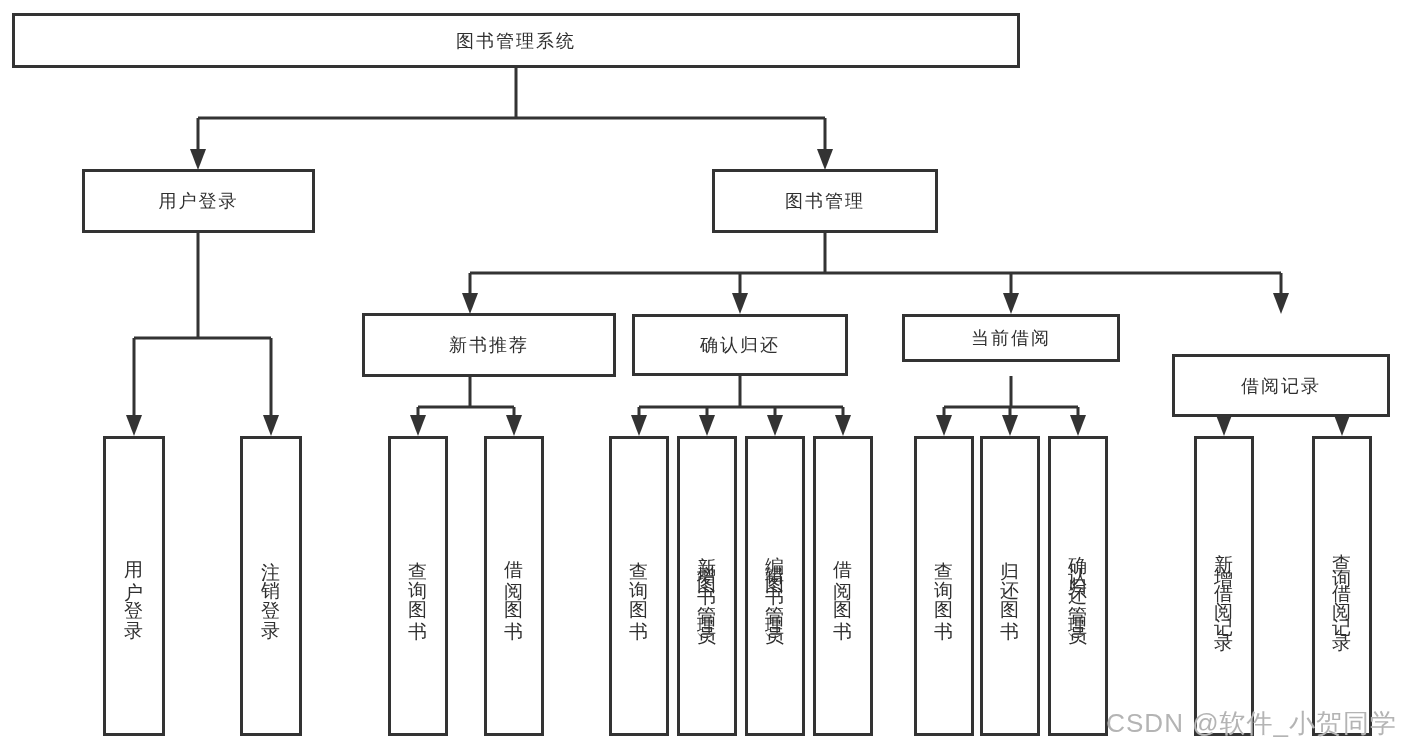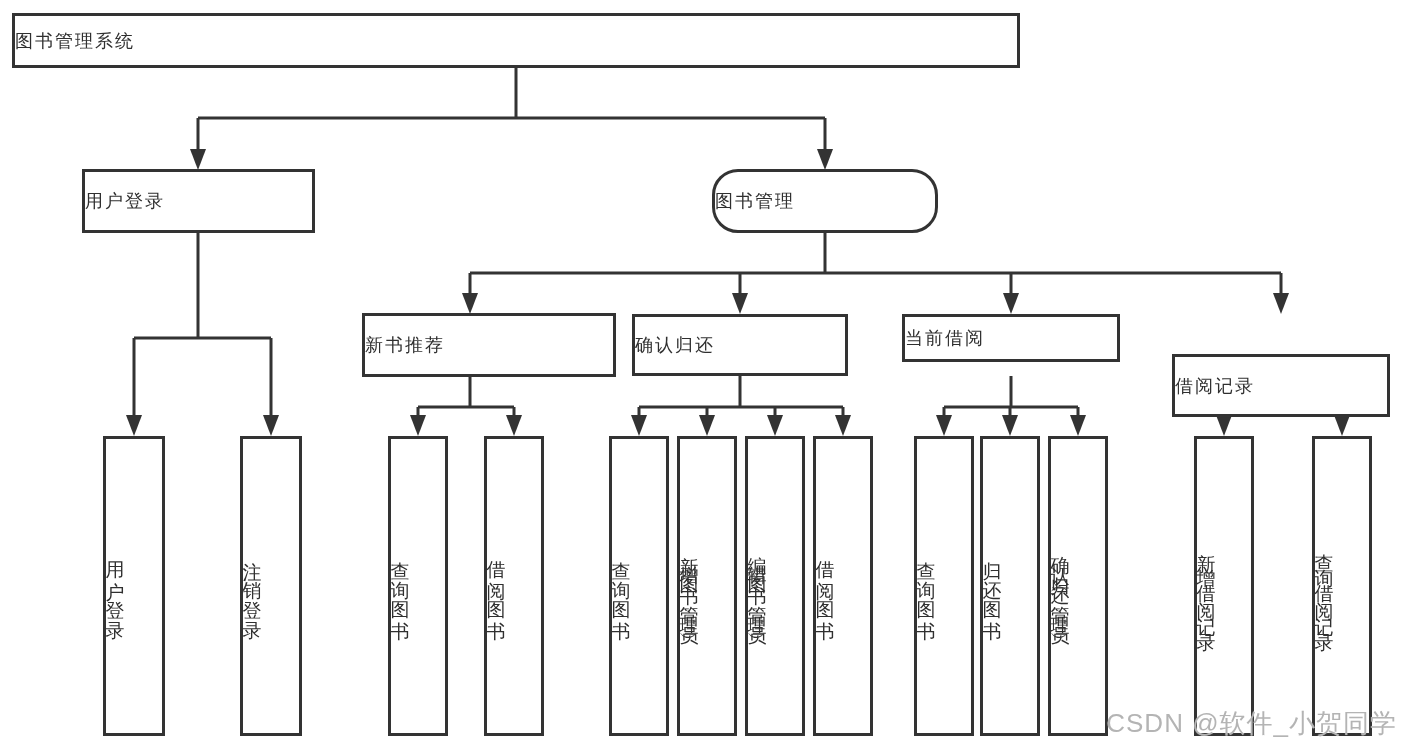--- a/index.html
+++ b/index.html
@@ -15,7 +15,7 @@
     position:absolute;z-index:2;
     background:#ffffff;
     border:3px solid #333333;
-    display:flex;align-items:center;justify-content:flex-start;
+    display:flex;align-items:center;justify-content:center;
     box-sizing:border-box;
   }
   .node .lbl{

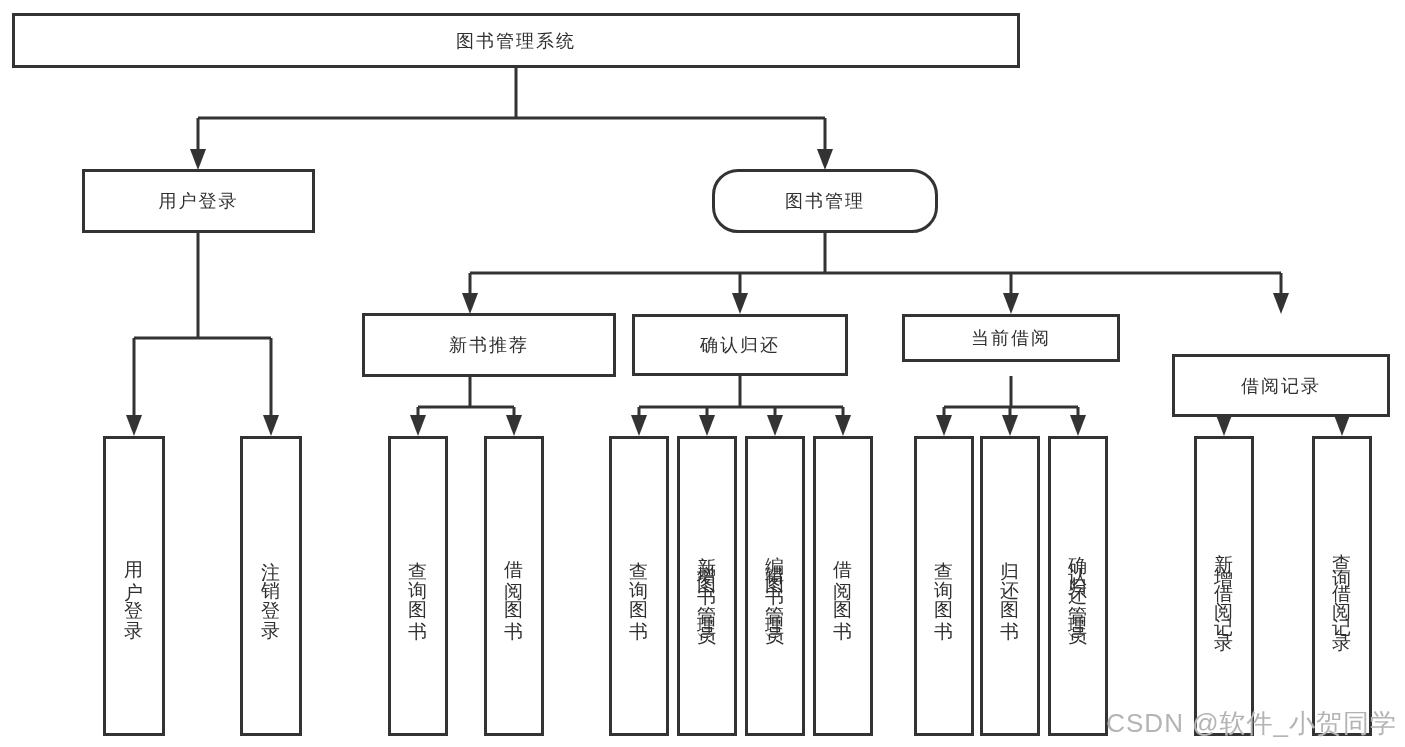--- a/index.html
+++ b/index.html
@@ -93,7 +93,7 @@
   <div class="node" style="left:82px;top:169px;width:233px;height:64px;">
     <span class="lbl">用户登录</span>
   </div>
-  <div class="node" style="left:712px;top:169px;width:226px;height:64px;border-radius:26px;">
+  <div class="node" style="left:712px;top:169px;width:226px;height:64px;">
     <span class="lbl">图书管理</span>
   </div>
 

